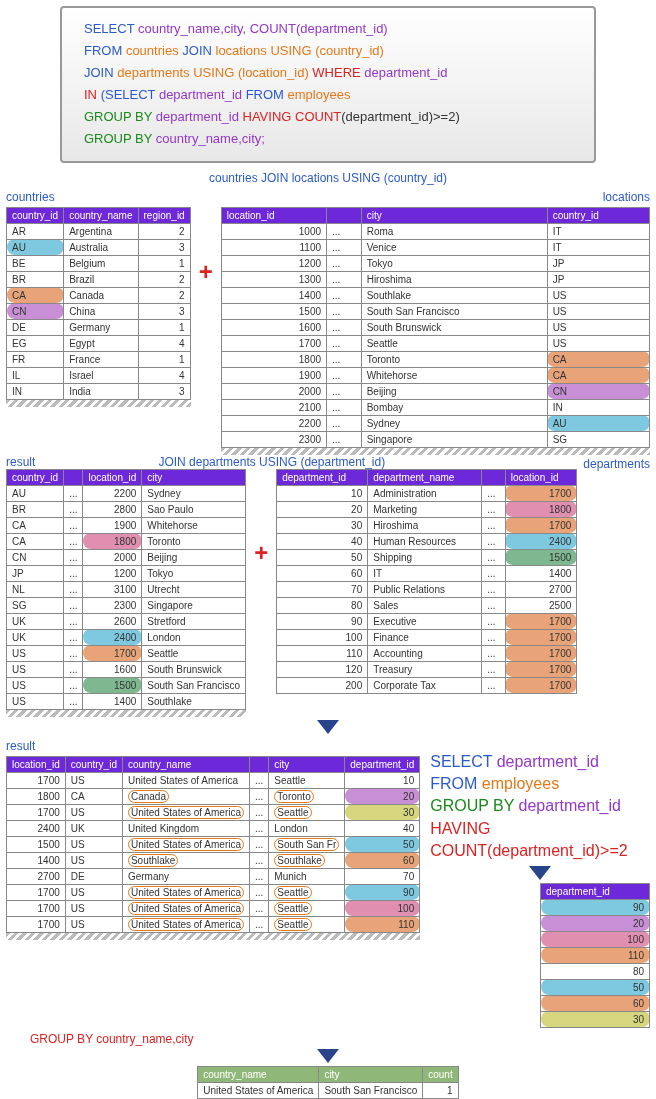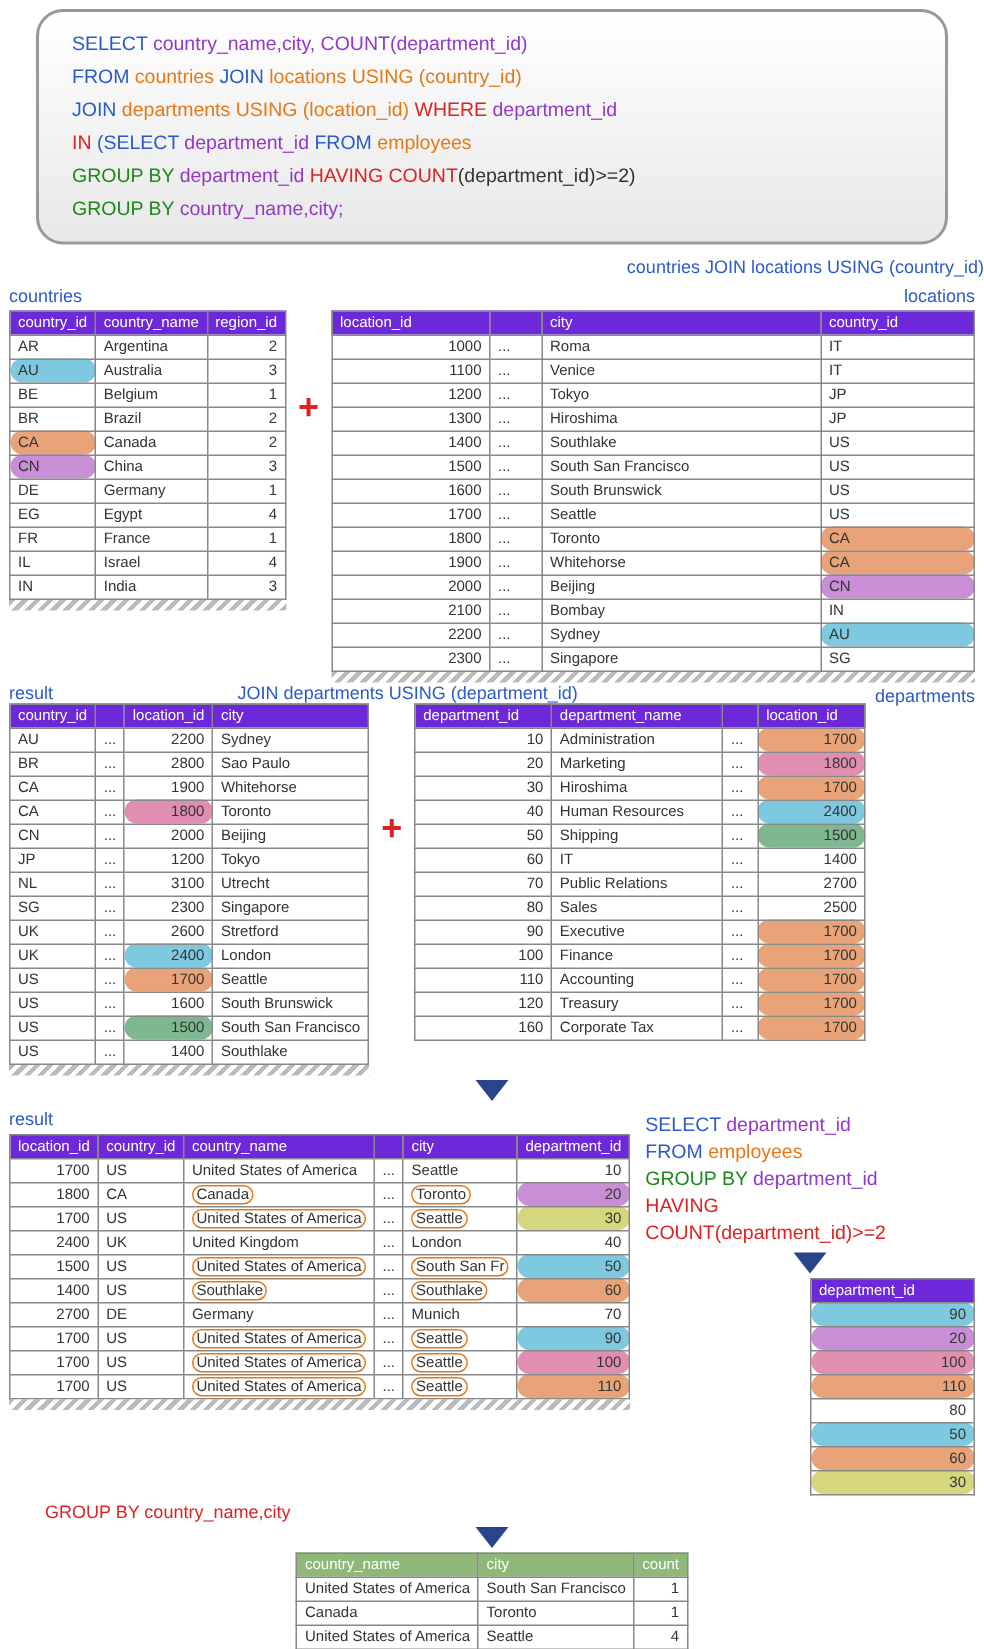--- a/index.html
+++ b/index.html
@@ -4,7 +4,7 @@
 <style>
 *{box-sizing:border-box;margin:0;padding:0}
 body{font-family:Arial,sans-serif;font-size:11px;background:#fff;width:656px;position:relative;color:#333}
-.sql-box{margin:6px auto 8px;width:608px;border:2px solid #999;border-radius:18px;padding:10px 22px;background:linear-gradient(#fff,#e8e8e8);line-height:1.7;font-size:13px}
+.sql-box{margin:6px auto 8px;width:536px;border:2px solid #999;border-radius:4px;padding:10px 22px;background:linear-gradient(#fff,#e8e8e8);line-height:1.7;font-size:13px}
 .kw-blue{color:#2b5bc9}
 .kw-orange{color:#e67817}
 .kw-red{color:#d22}

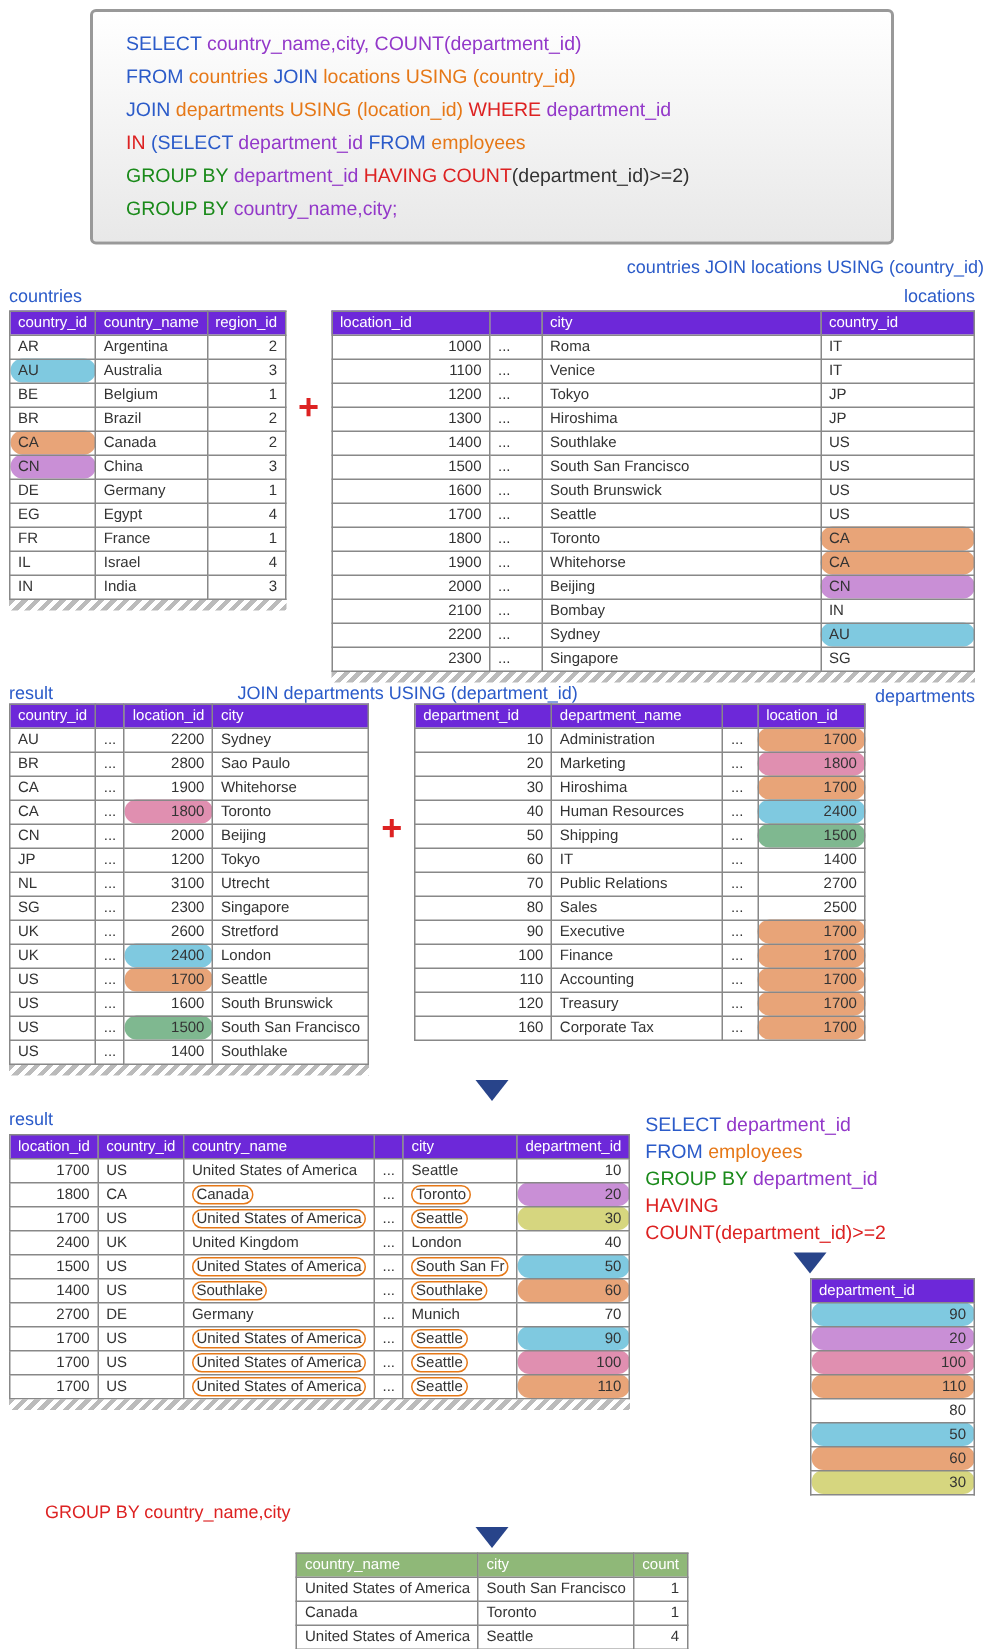--- a/index.html
+++ b/index.html
@@ -48,7 +48,7 @@
 <div><span class="kw-green">GROUP BY</span><span class="kw-purple"> country_name,city;</span></div>
 </div>
 
-<div class="sec-label" style="text-align:right">countries JOIN locations USING (country_id)</div>
+<div class="sec-label" style="text-align:center">countries JOIN locations USING (country_id)</div>
 
 <div class="flex" style="padding:0 6px">
 <div>

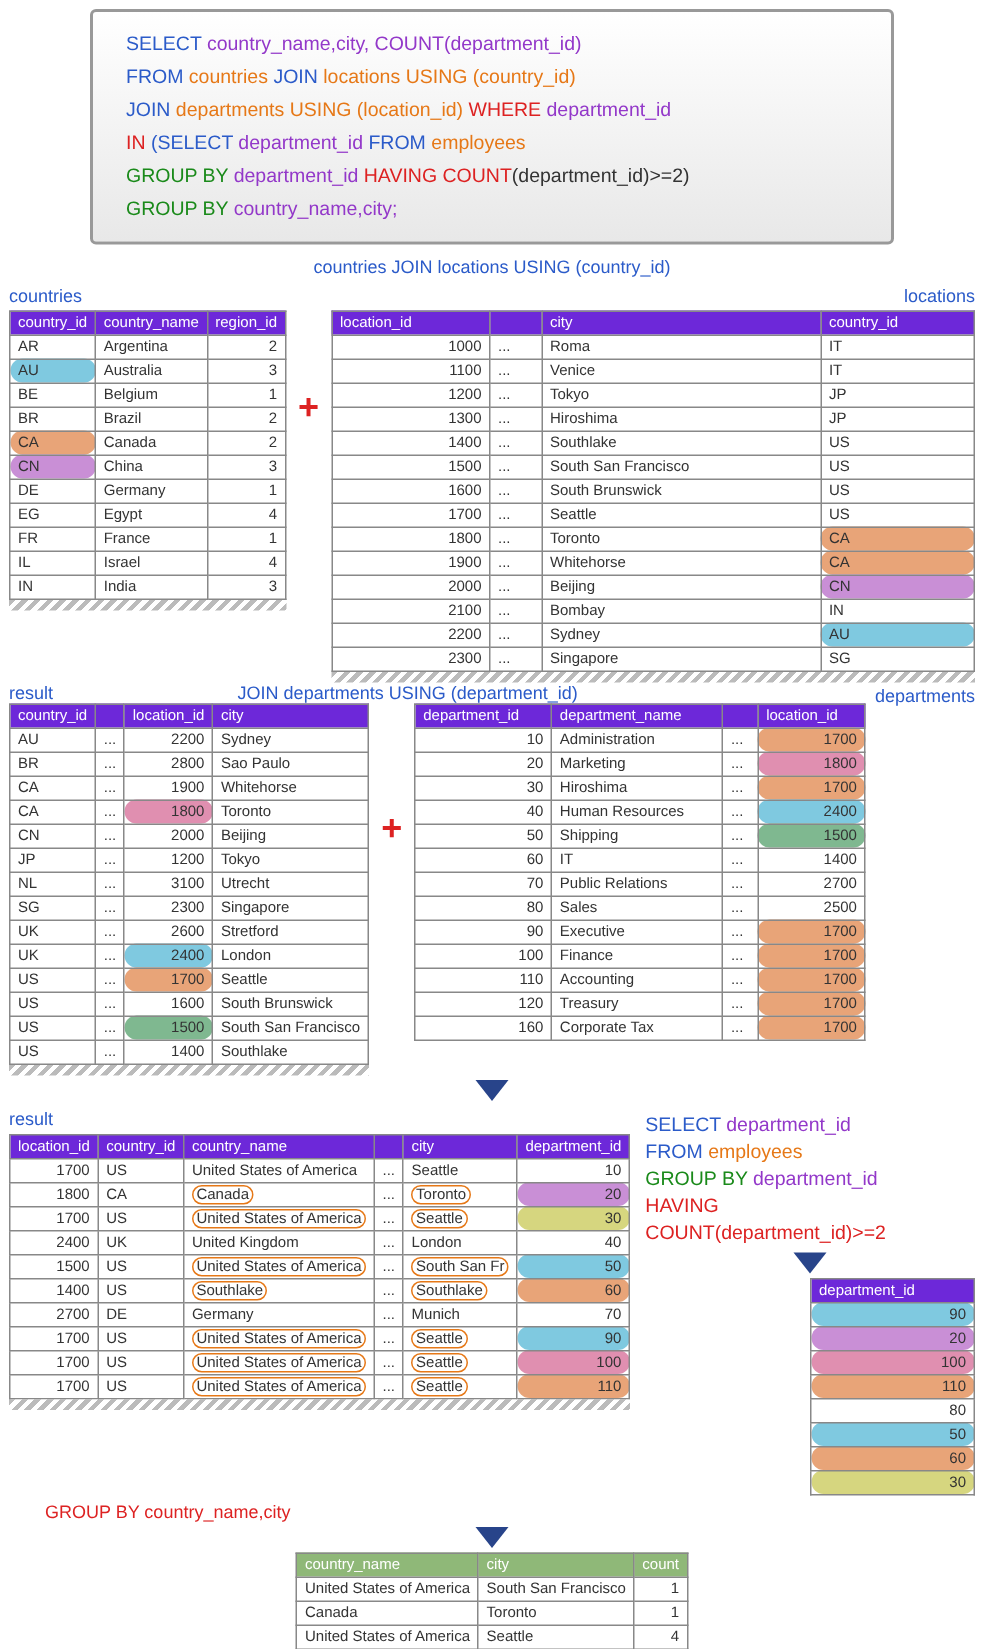--- a/index.html
+++ b/index.html
@@ -407,7 +407,7 @@
             <td class="num hl-1700">1700</td>
           </tr>
           <tr>
-            <td class="num ">160</td>
+            <td class="num ">200</td>
             <td class="">Corporate Tax</td>
             <td class="">...</td>
             <td class="num hl-1700">1700</td>

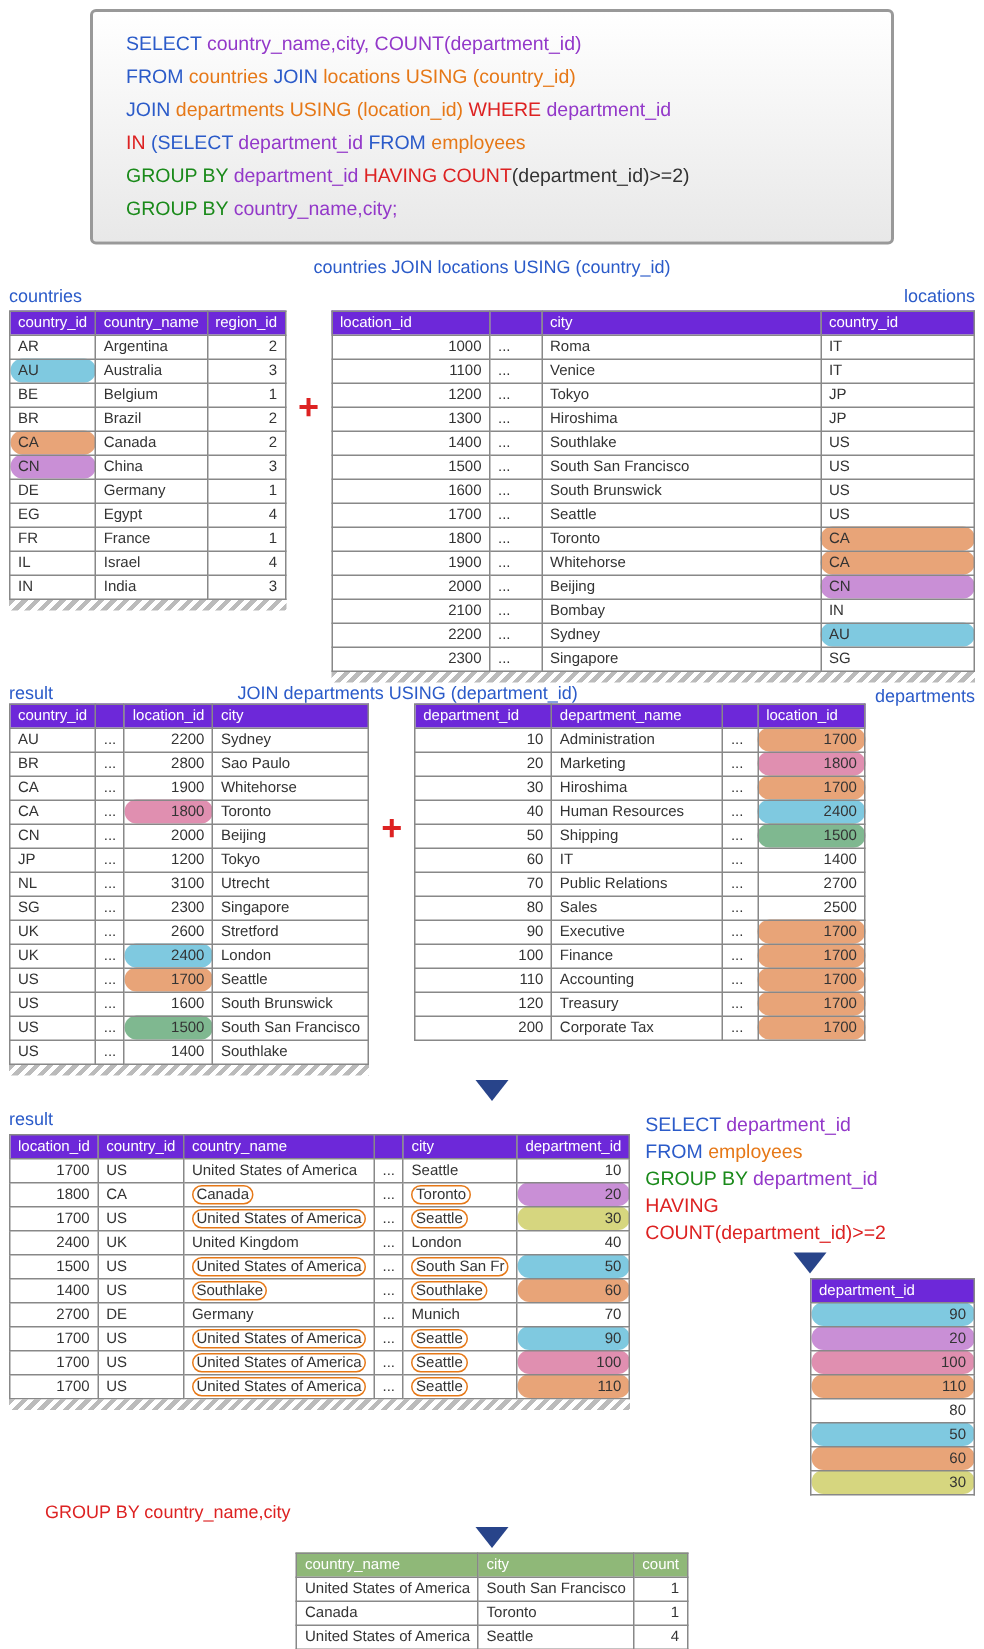--- a/index.html
+++ b/index.html
@@ -517,7 +517,7 @@
 <div class="torn"></div>
 </div>
 <div style="margin-left:10px;flex:1">
-<div style="font-size:13px;line-height:1.4;margin-top:4px">
+<div style="font-size:16px;line-height:1.4;margin-top:14px">
 <div><span class="kw-blue">SELECT </span><span class="kw-purple">department_id</span></div>
 <div><span class="kw-blue">FROM </span><span class="kw-orange">employees</span></div>
 <div><span class="kw-green">GROUP BY </span><span class="kw-purple">department_id</span></div>

